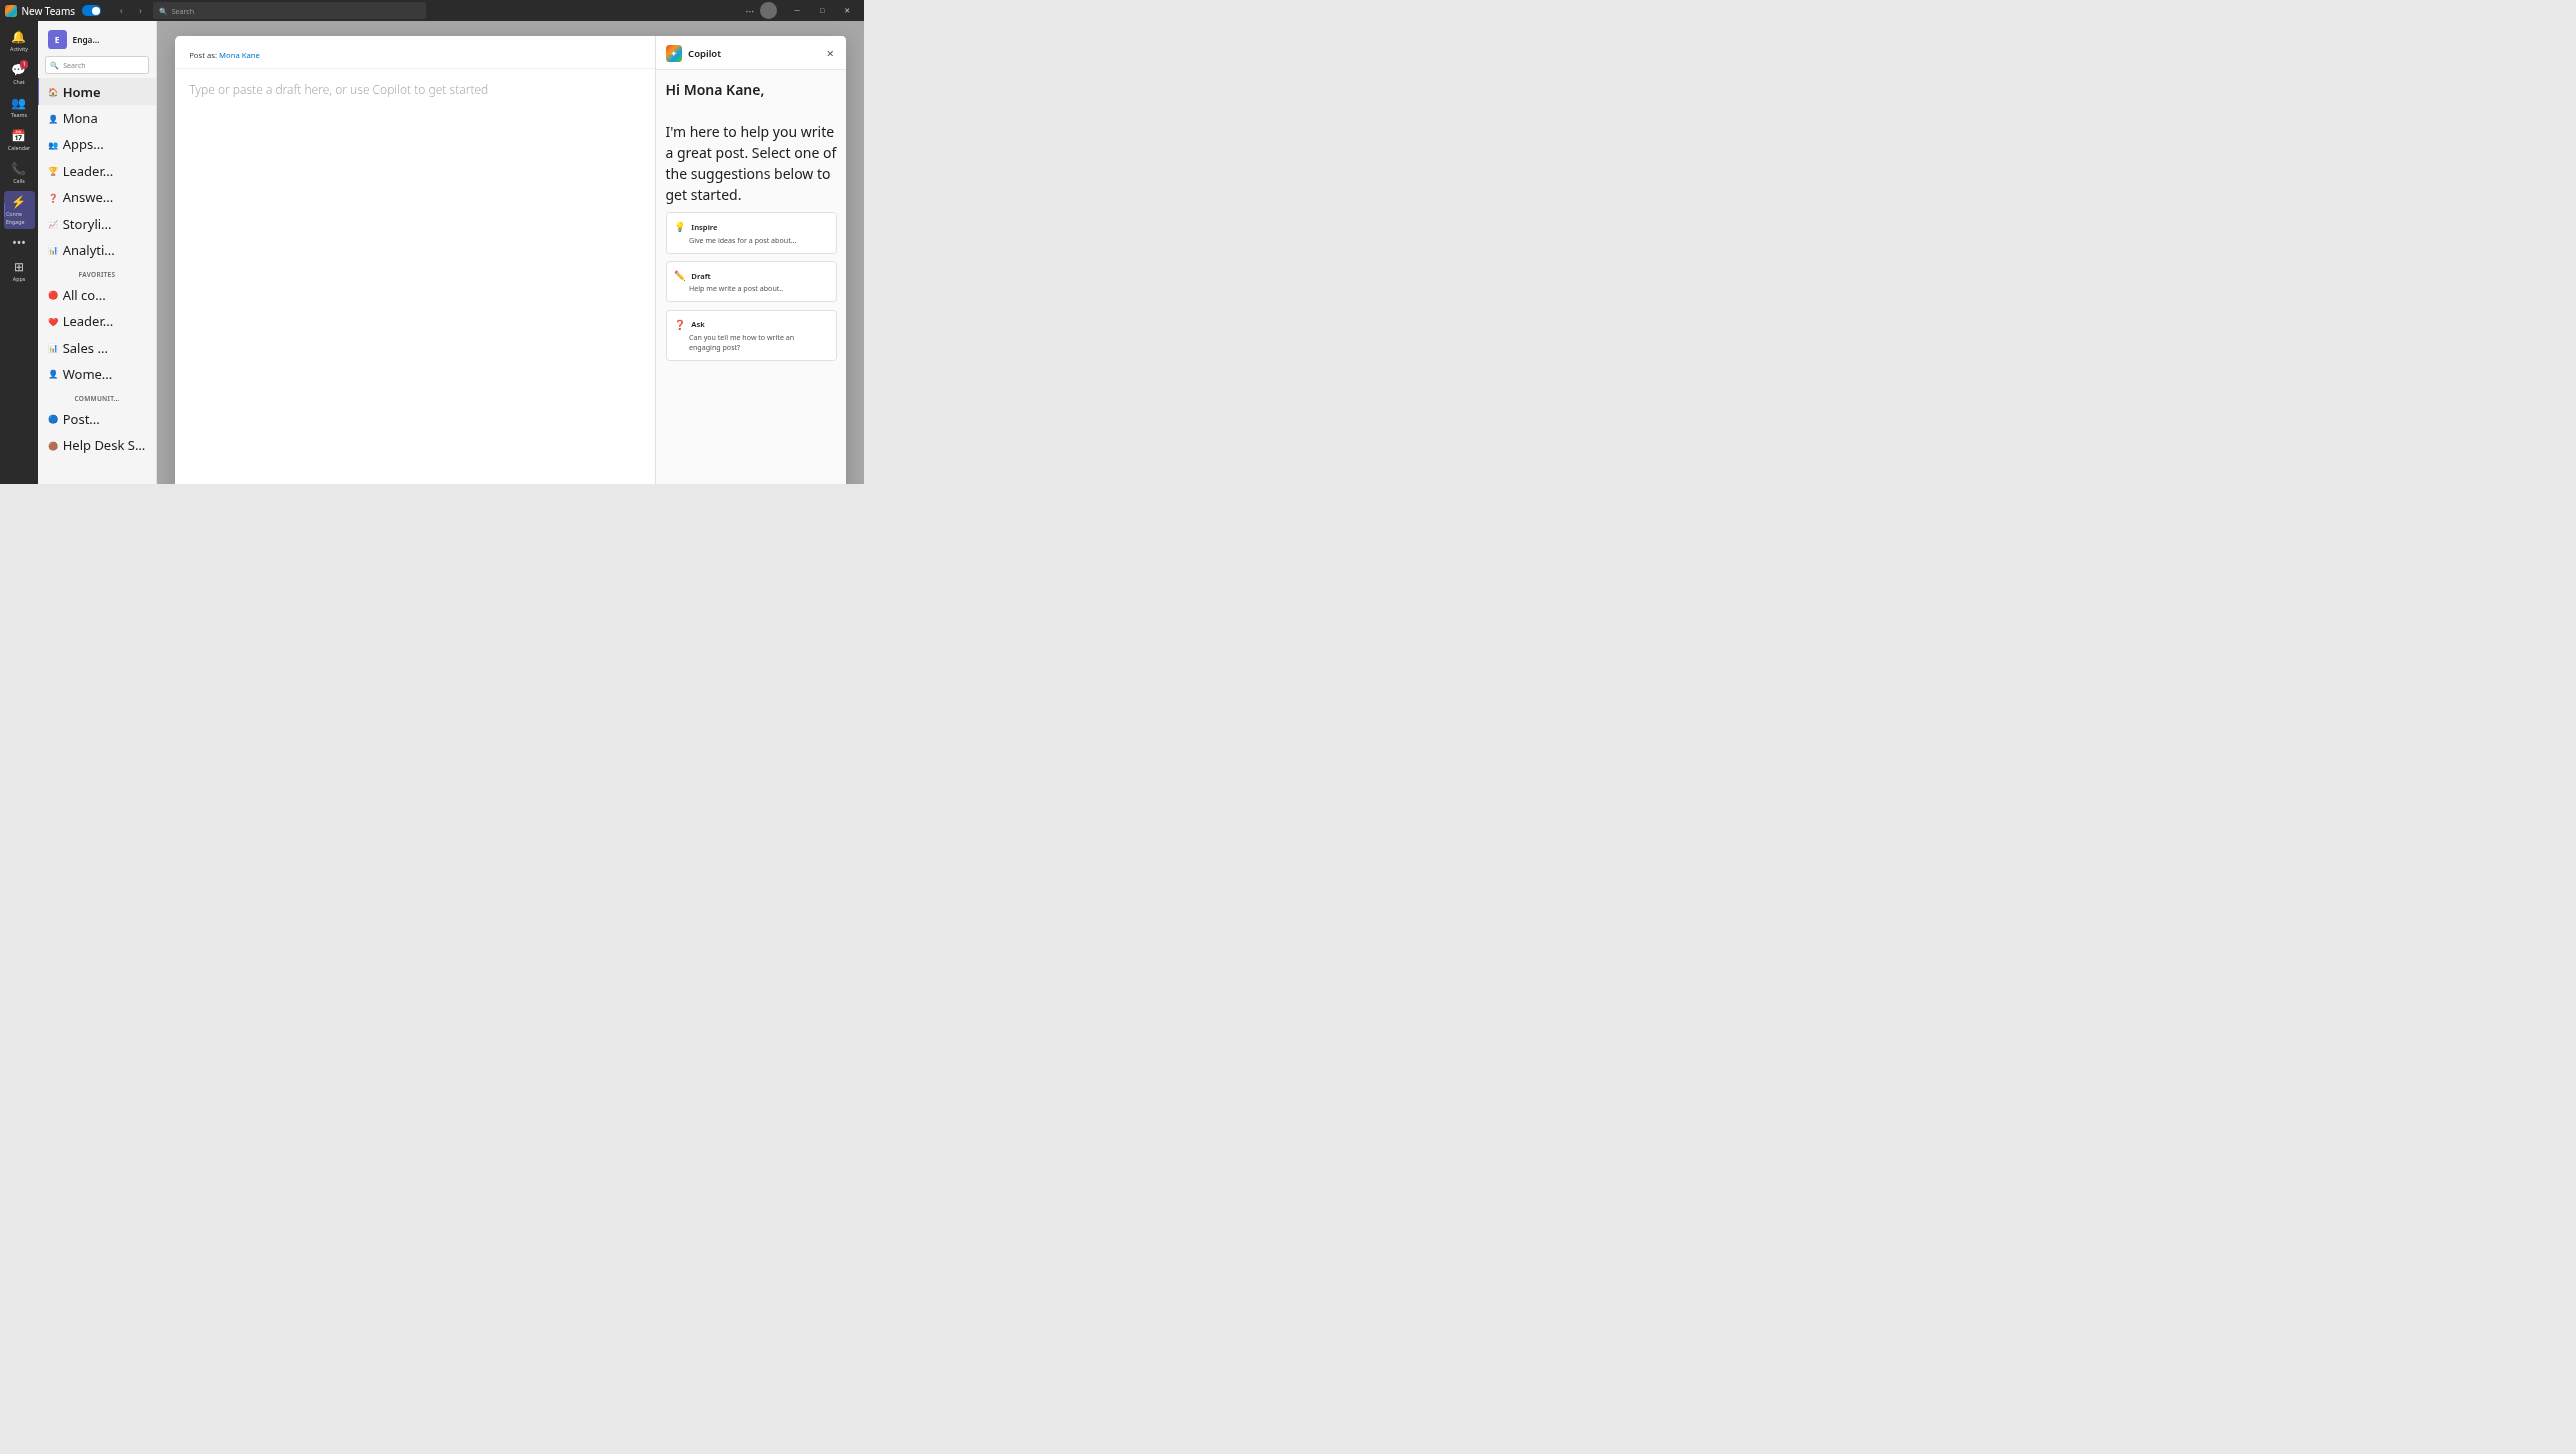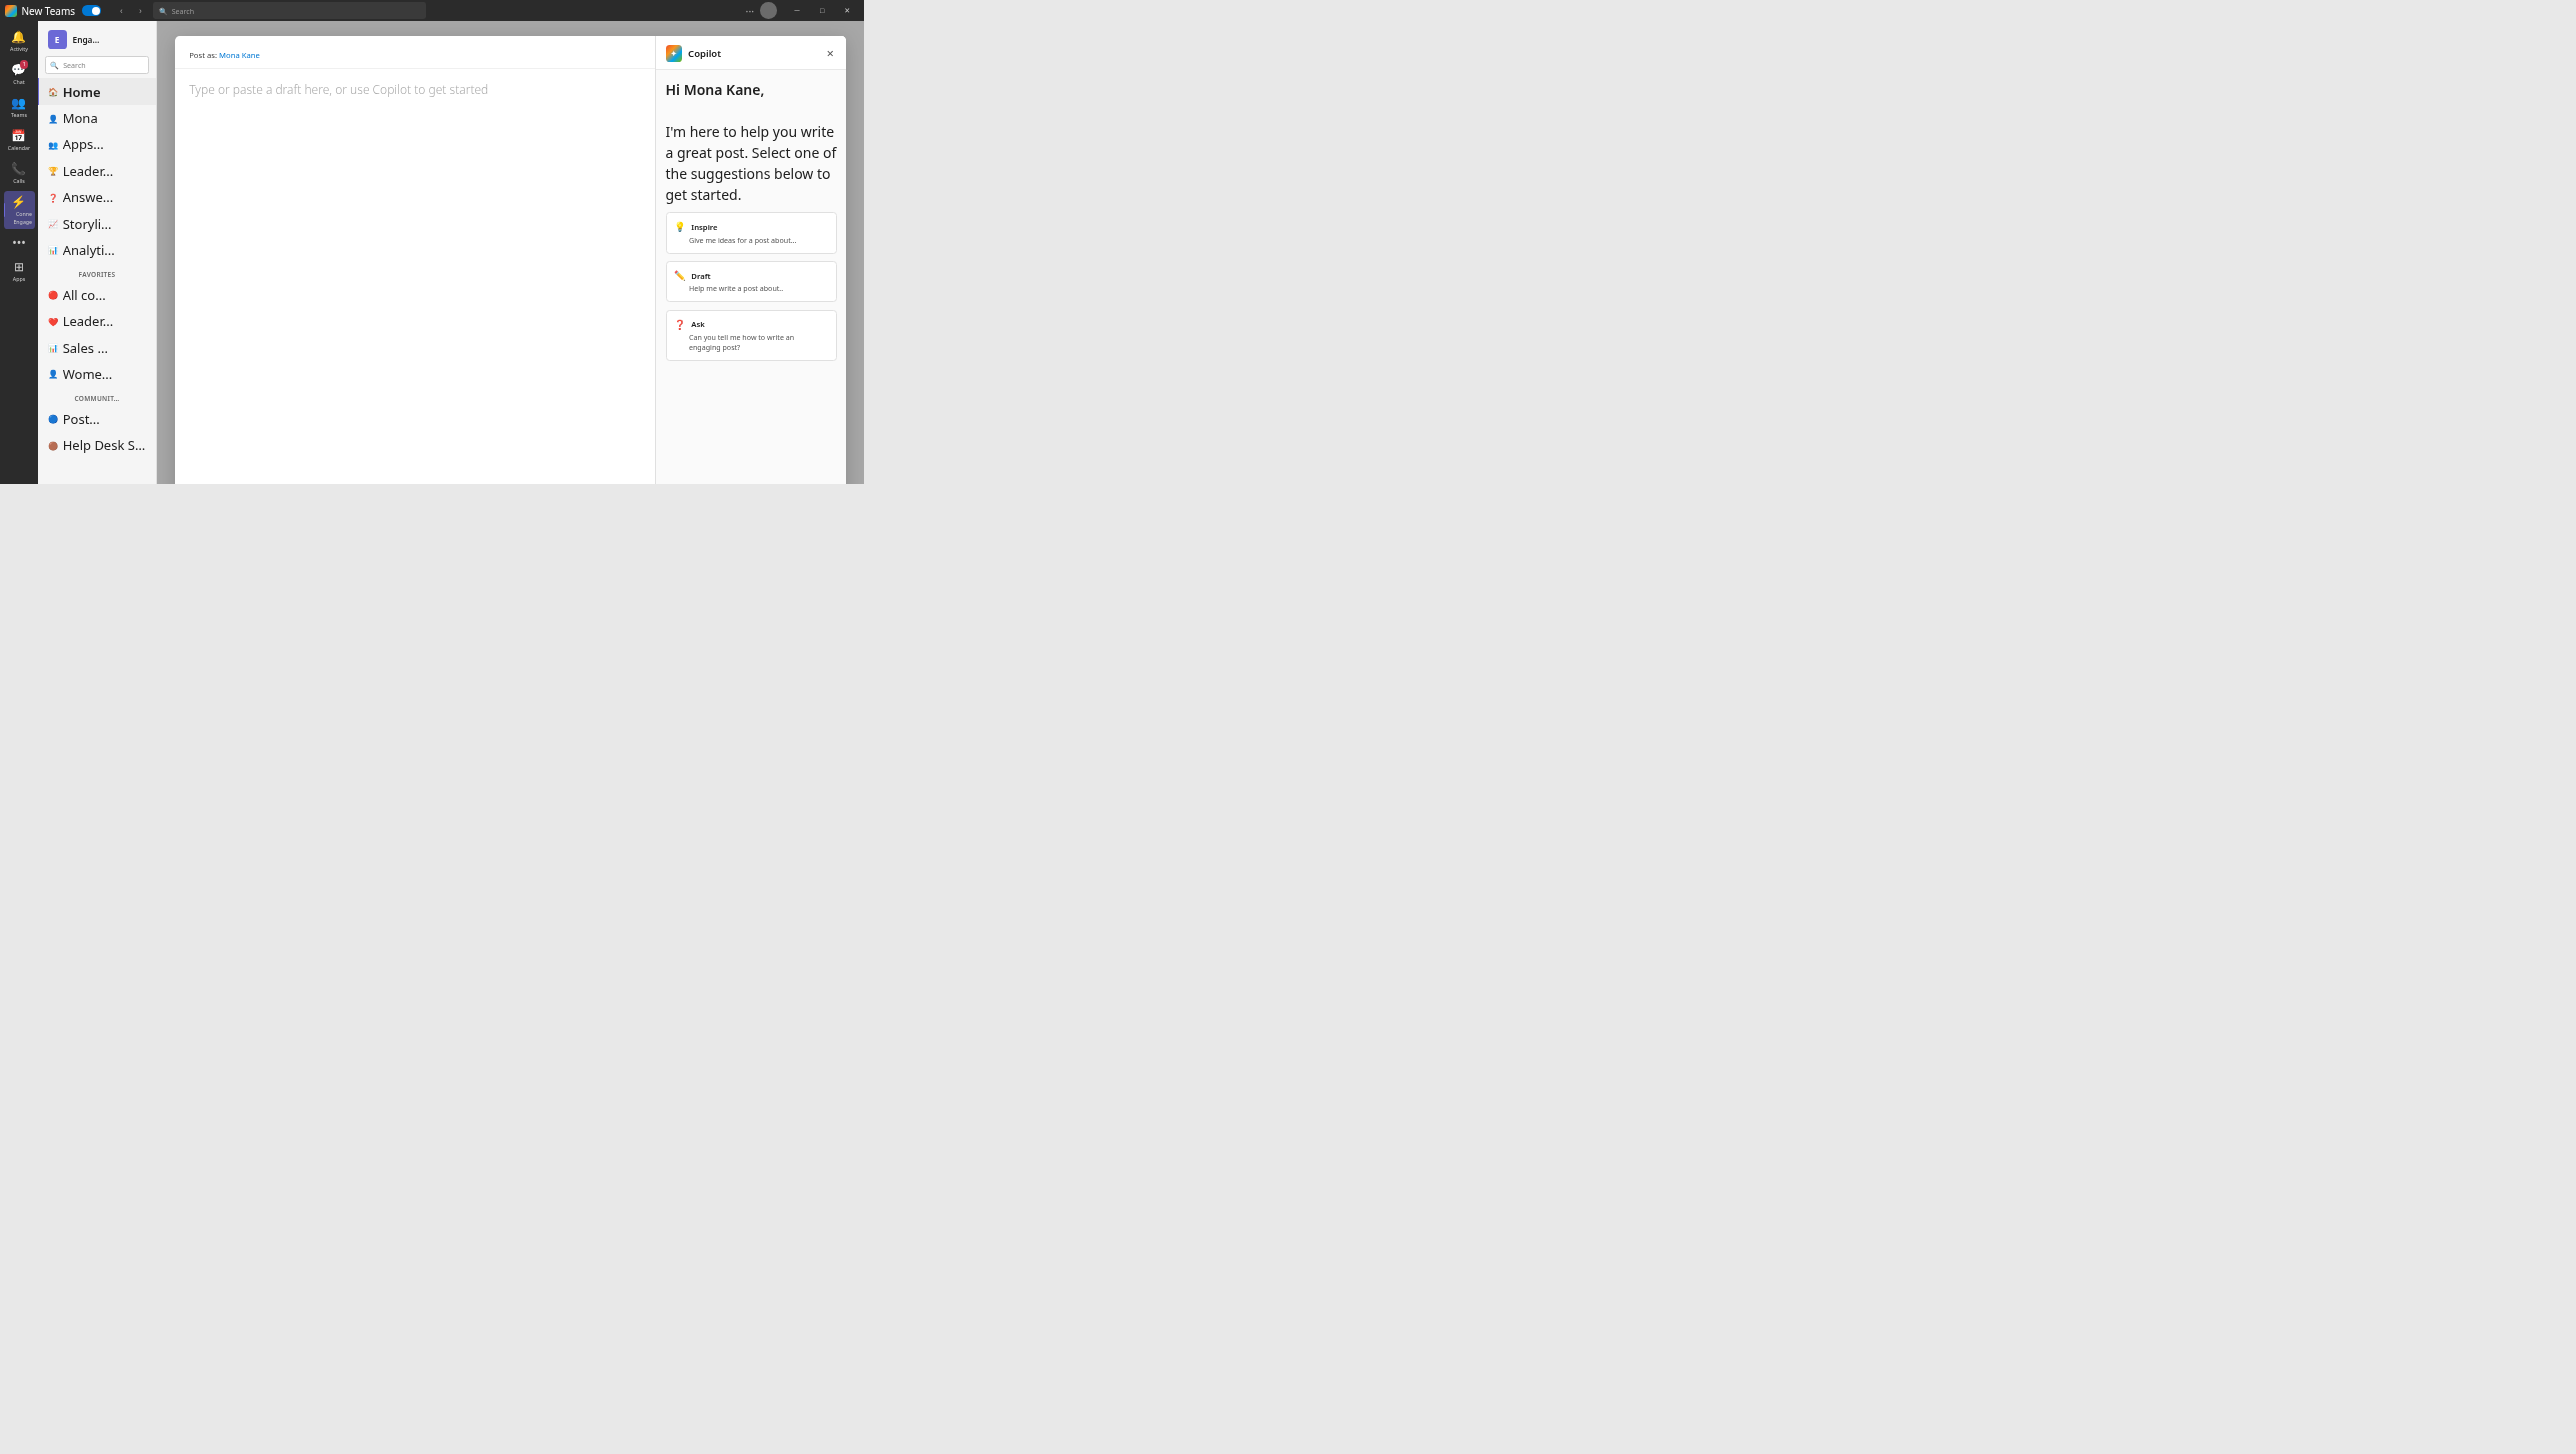--- a/index.html
+++ b/index.html
@@ -145,7 +145,7 @@
       font-size: 5.3px;
       color: #ccc;
       margin-top: 1.2px;
-      text-align: right;
+      text-align: left;
     }
     .badge {
       position: absolute;

